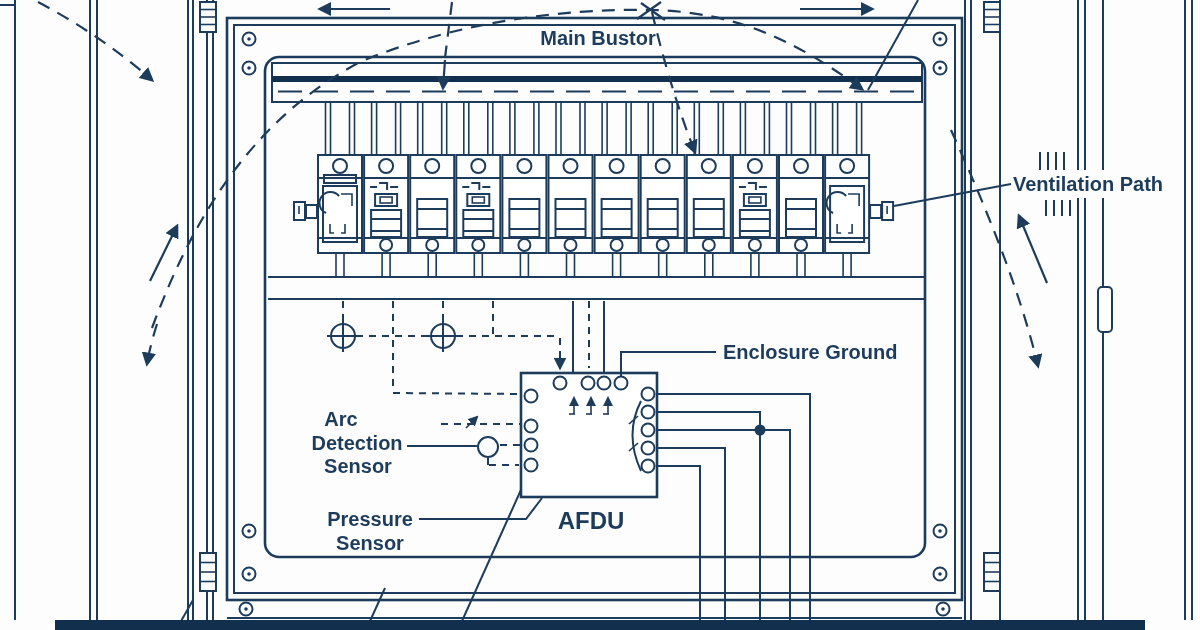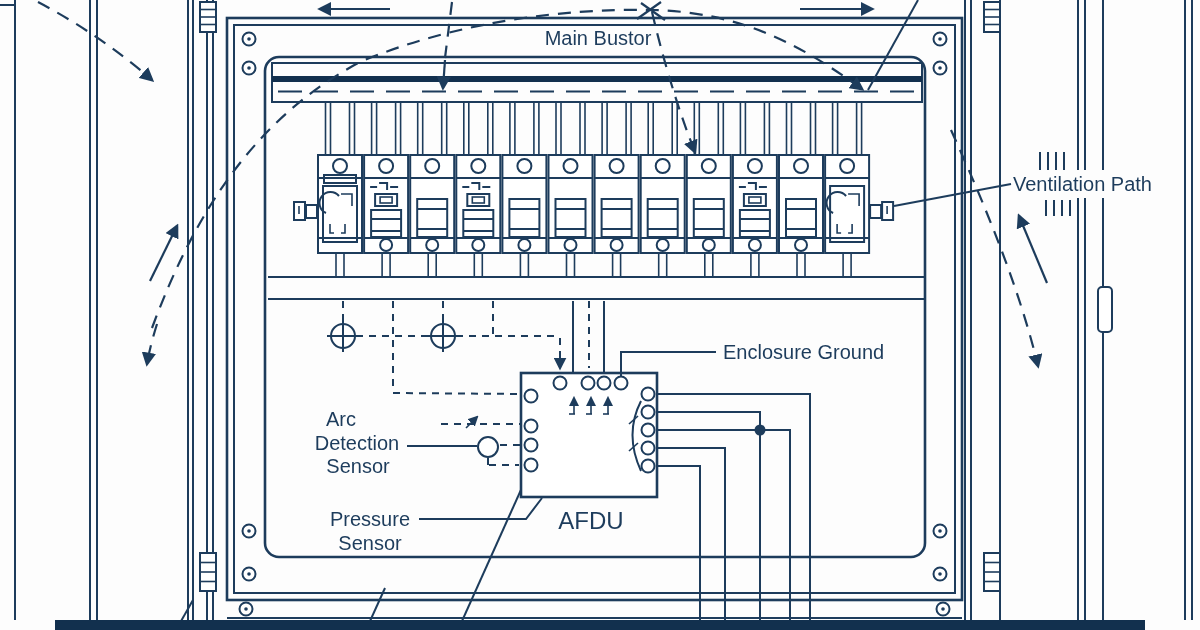--- a/index.html
+++ b/index.html
@@ -4,7 +4,7 @@
 <style>
   :root{ --ink:#1d3c5c; --ink-dark:#12304e; --paper:#fdfdfd; }
   html,body{margin:0;padding:0;background:#fff;}
-  .stage{width:1200px;height:630px;position:relative;background:var(--paper);overflow:hidden;}
+  .stage{width:1200px;height:630px;position:relative;background:var(--paper);overflow:hidden;font-weight:bold;}
   svg{display:block;color:var(--ink);}
   .ln{stroke:currentColor;stroke-width:2;fill:none;}
   .ln15{stroke:currentColor;stroke-width:1.6;fill:none;}

